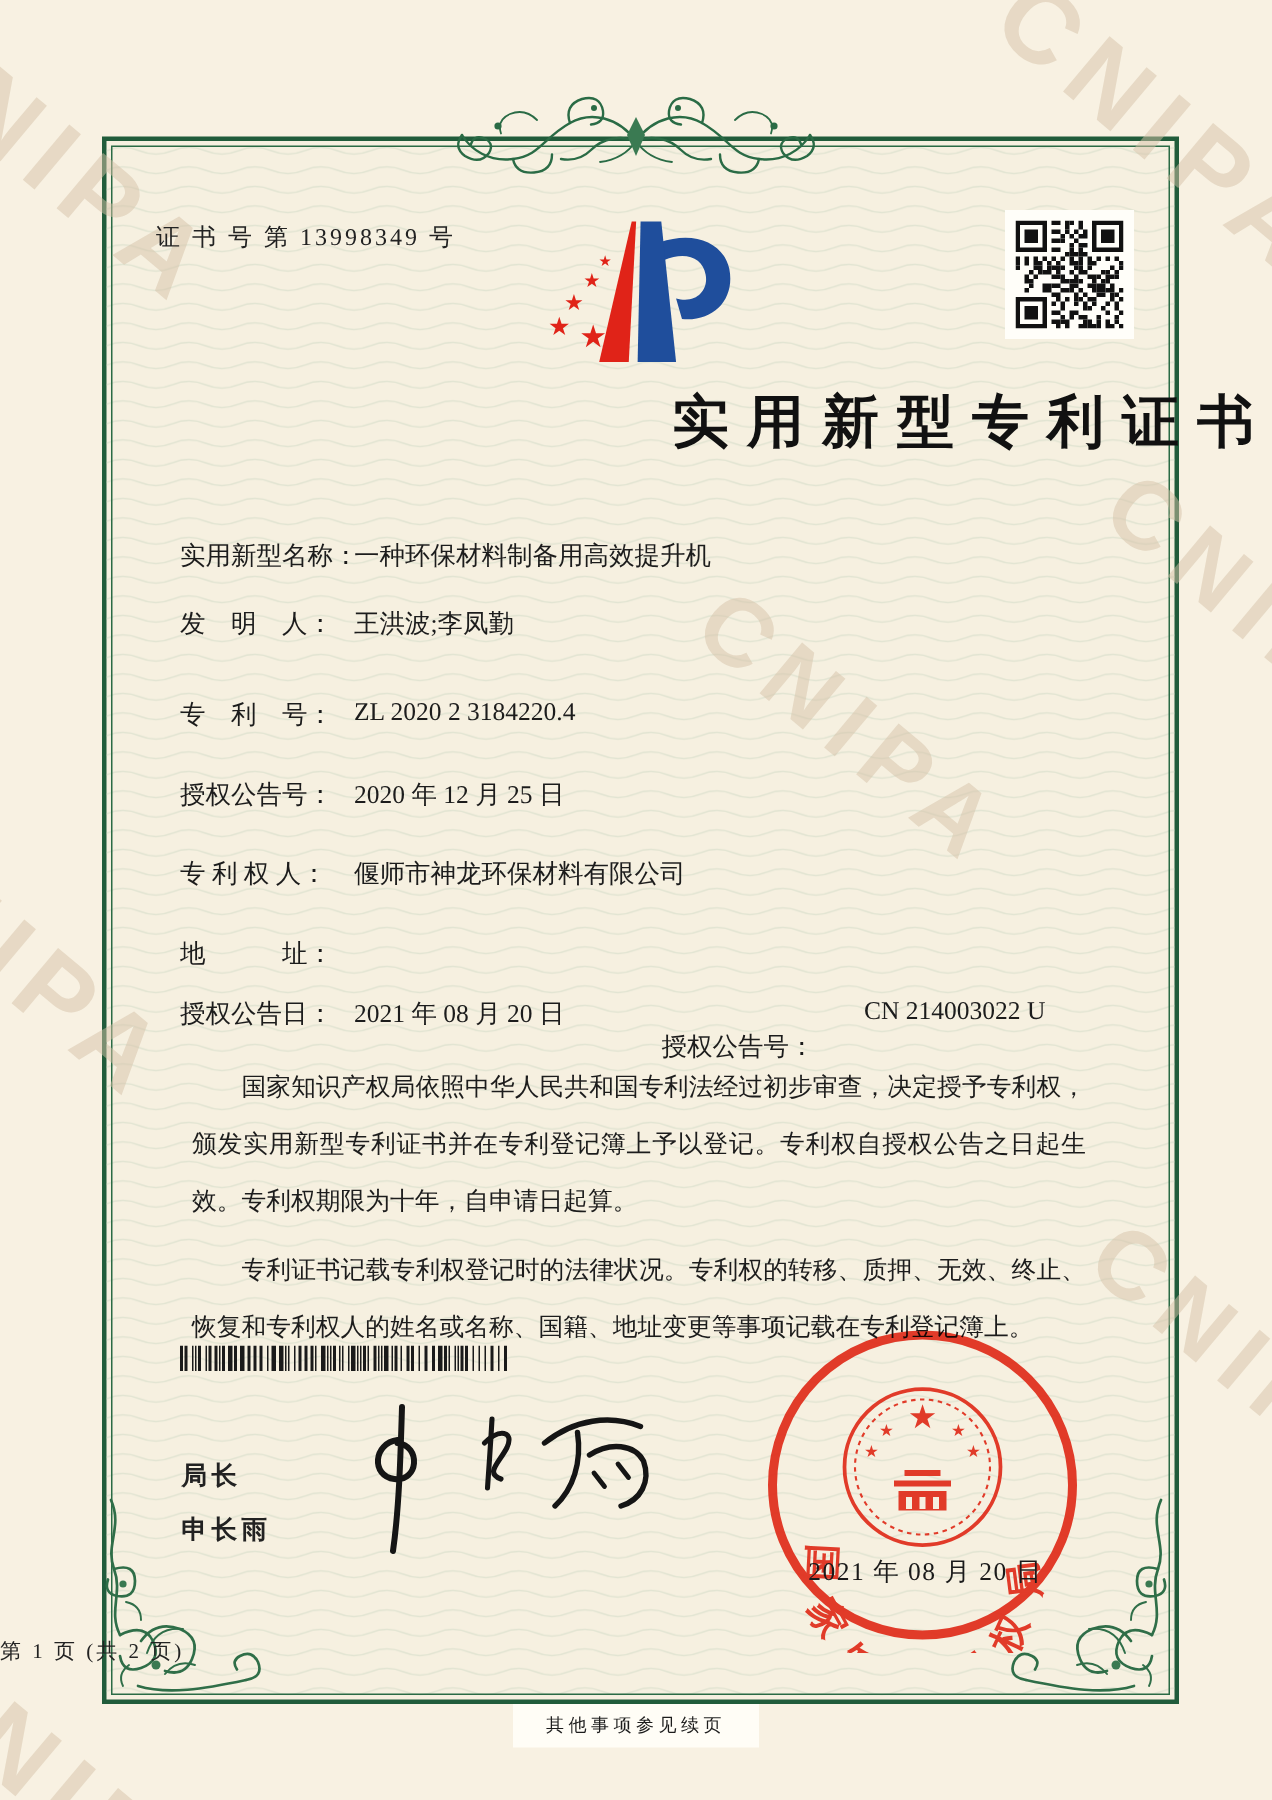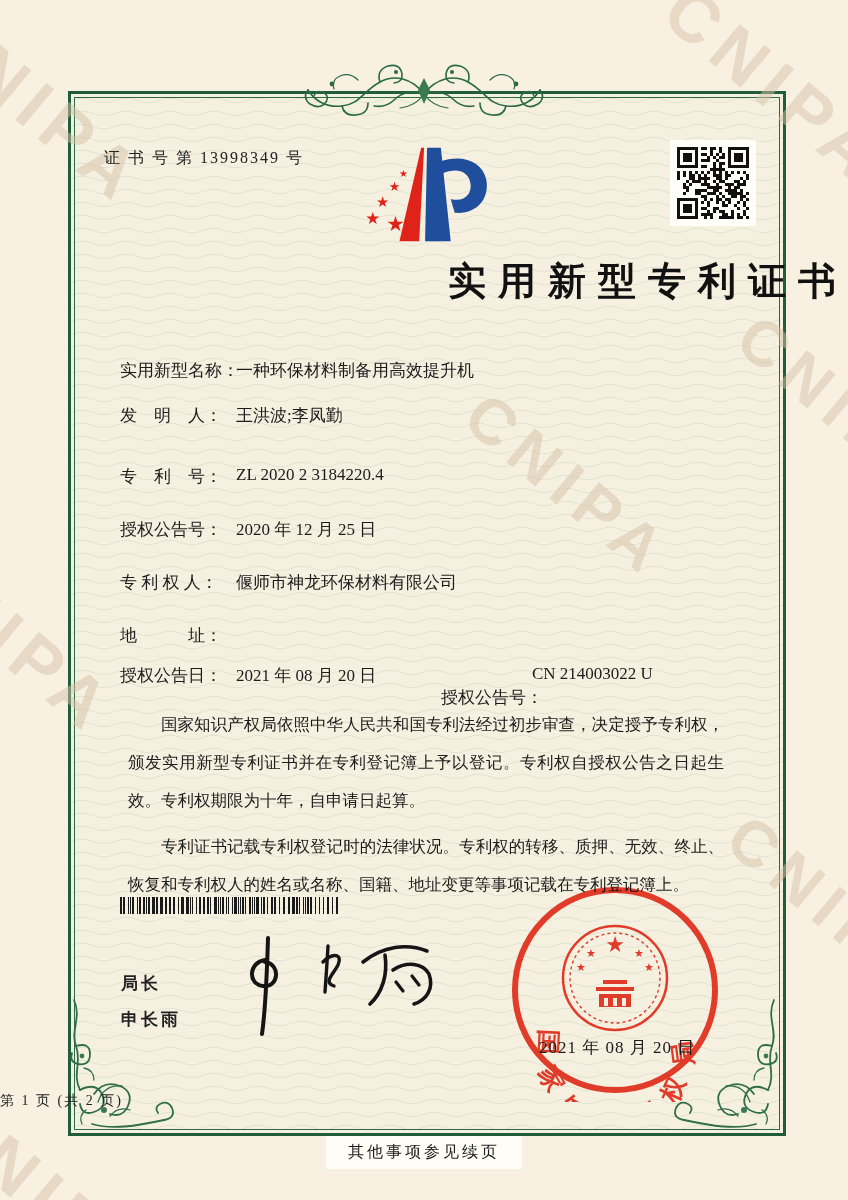--- a/index.html
+++ b/index.html
@@ -31,7 +31,7 @@
   .row .lab{position:absolute;left:120px;white-space:pre;}
   .row .val{position:absolute;left:236px;white-space:pre;}
   .row .lab2{position:absolute;left:441px;white-space:pre;margin-top:22px;}
-  .row .val2{position:absolute;left:532px;white-space:pre;text-align:right;}
+  .row .val2{position:absolute;left:576px;white-space:pre;text-align:right;}
   .paras{position:absolute;left:120px;top:698px;width:612px;font-size:16.5px;
       line-height:38px;text-align:justify;color:#1c1c1c;}
   .paras p{margin:8px;text-indent:2em;}

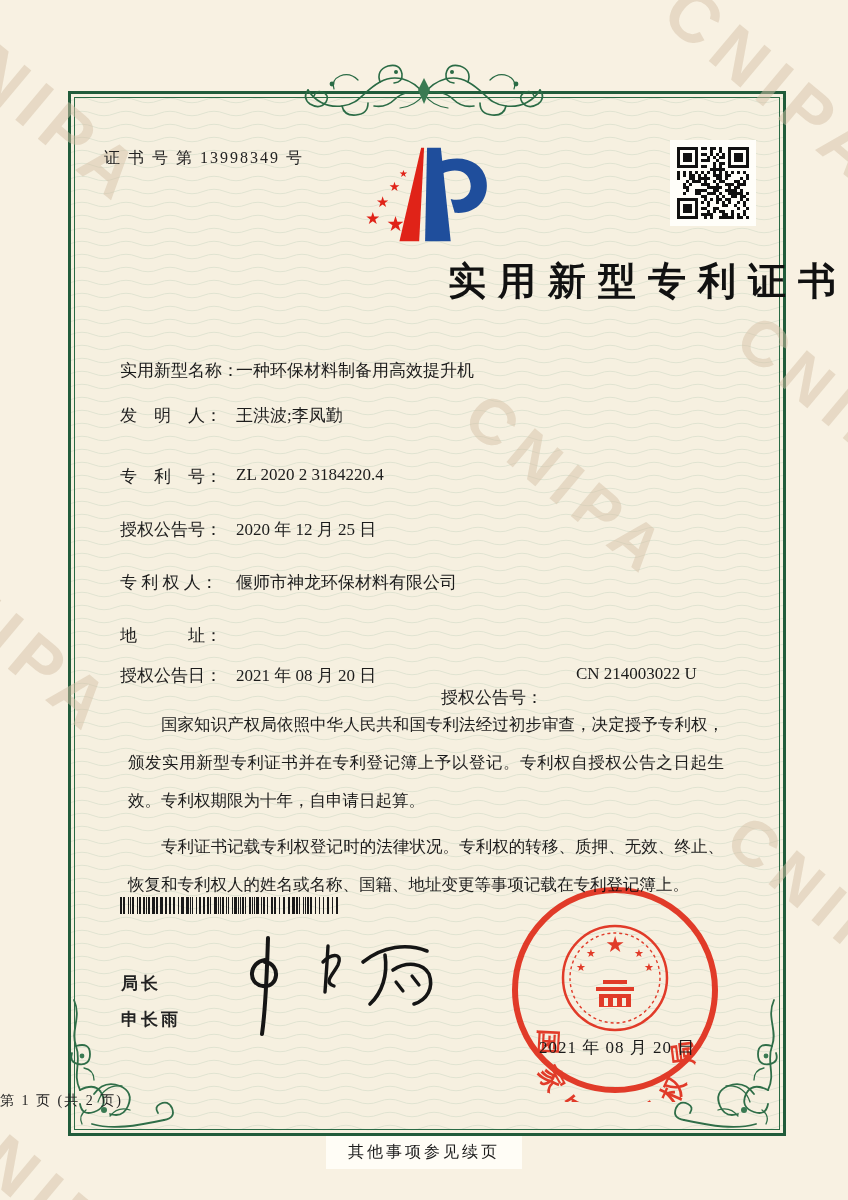--- a/index.html
+++ b/index.html
@@ -40,7 +40,7 @@
   .footer-page{position:absolute;left:0;top:1092px;width:848px;text-align:left;
       font-size:14px;letter-spacing:2px;color:#222;}
   .cont-note{position:absolute;left:50%;transform:translateX(-50%);top:1136px;
-      background:#fffdf6;padding:6px 22px;font-size:16px;letter-spacing:3px;color:#1c1c1c;z-index:3;}
+      background:#fffdf6;padding:6px 22px;font-size:12px;letter-spacing:3px;color:#1c1c1c;z-index:3;}
   .qr-box{position:absolute;left:670px;top:140px;width:86px;height:86px;background:#fffef9;}
   .seal-wrap{position:absolute;left:505px;top:878px;width:224px;height:224px;
       mix-blend-mode:multiply;opacity:.95;z-index:3;}

